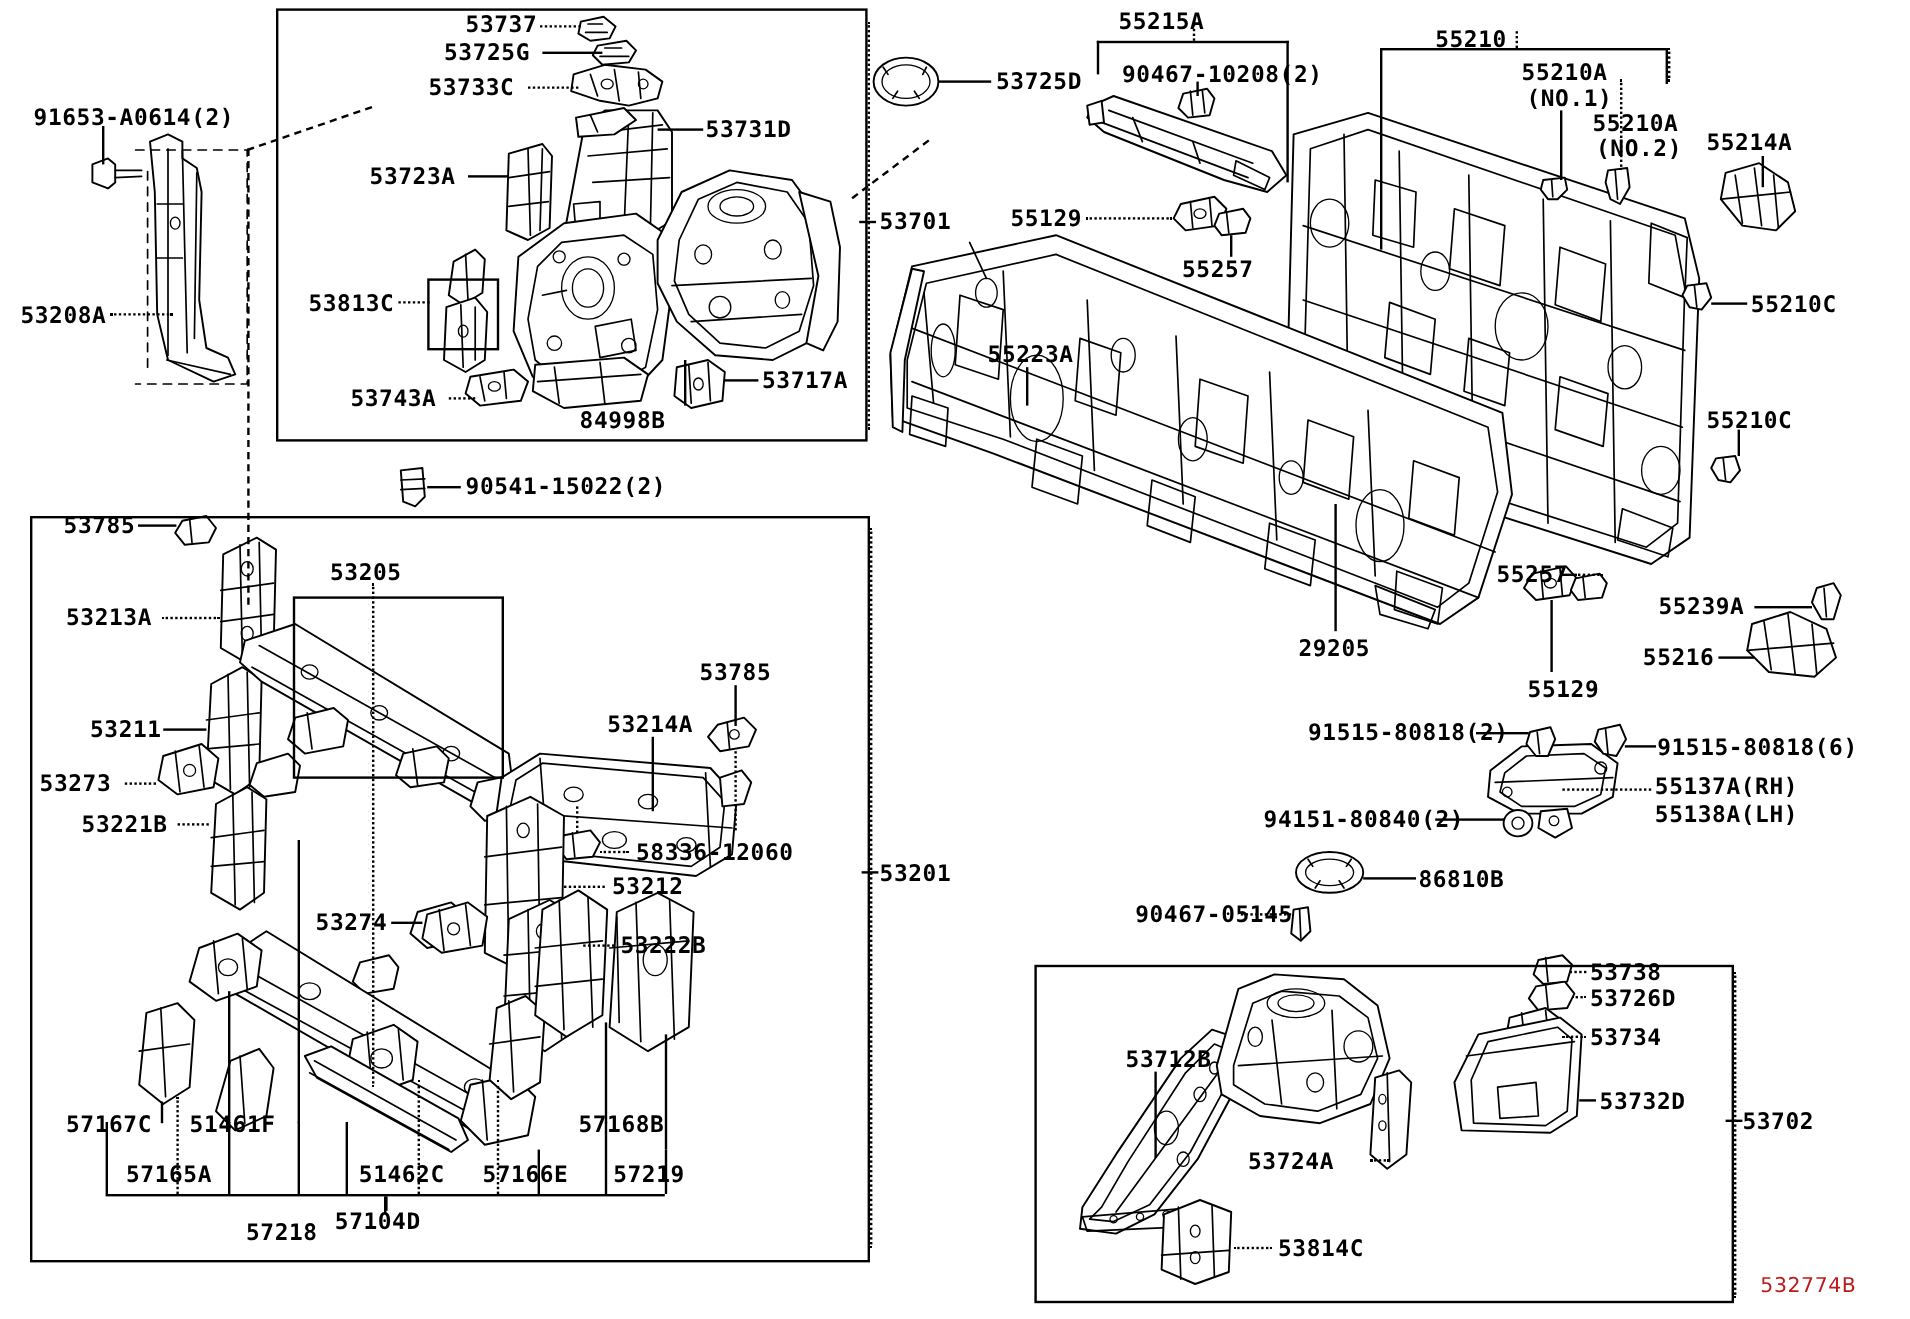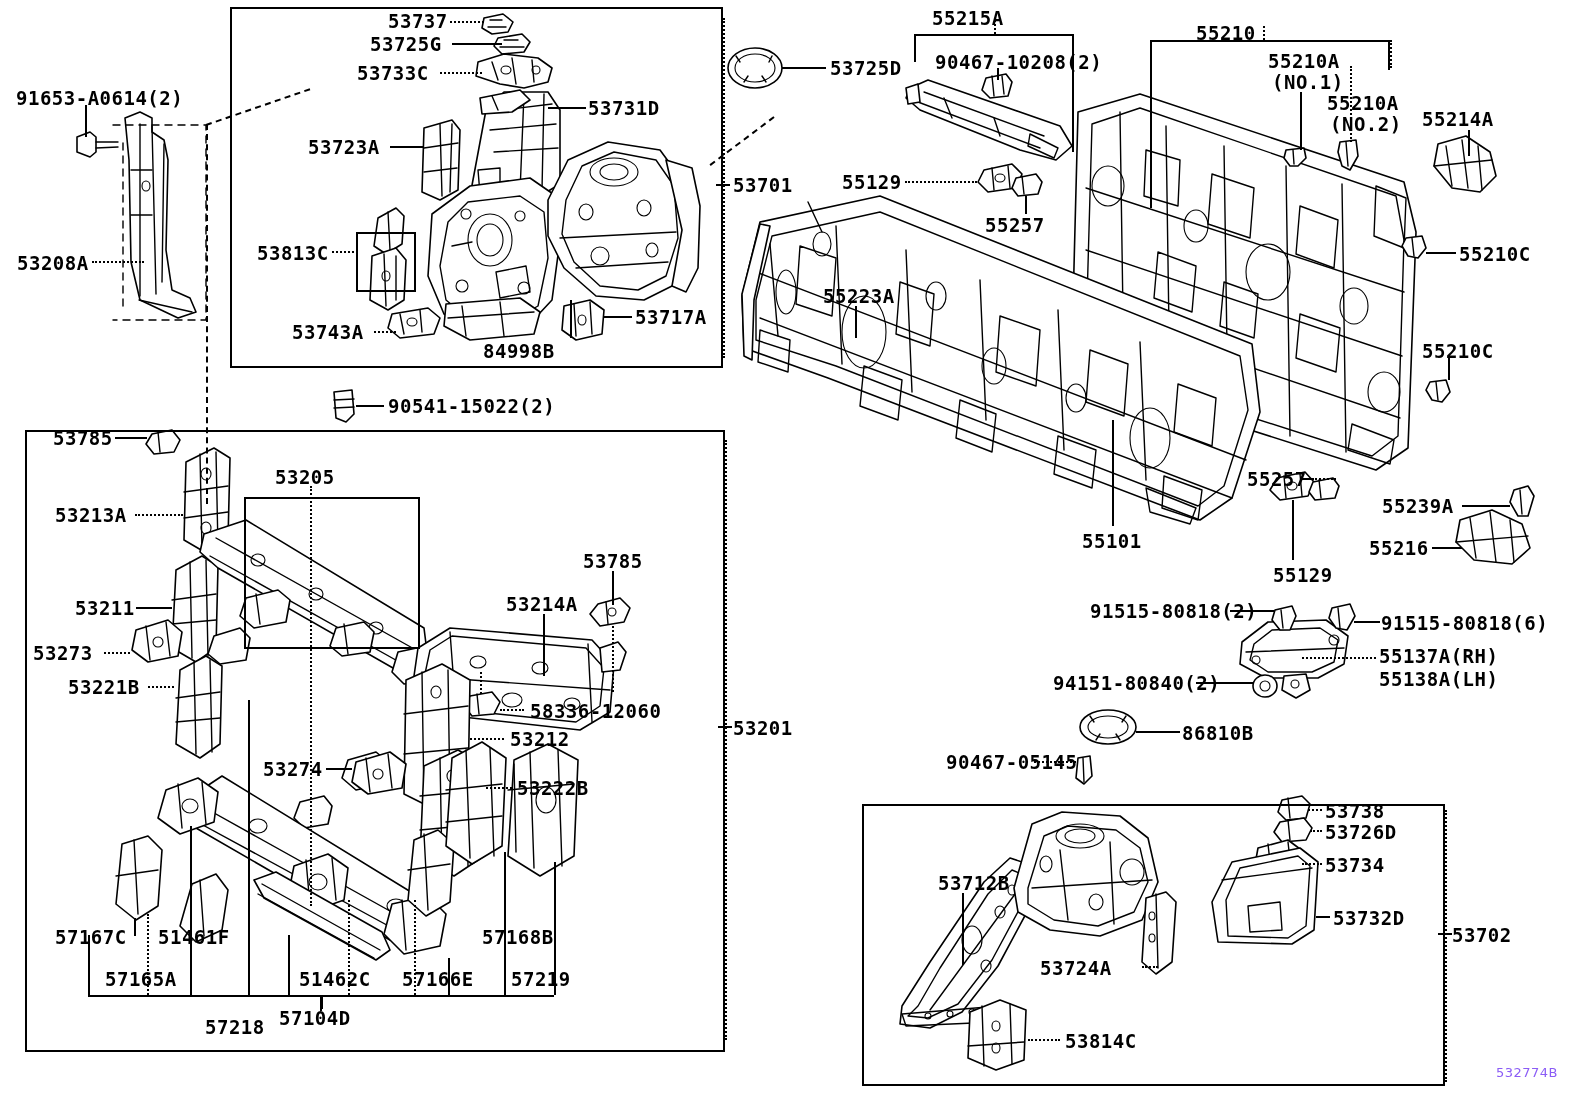--- a/index.html
+++ b/index.html
@@ -705,7 +705,7 @@
   <div class="dash" style="left:694px; top:116px; width:80px; transform:rotate(-37deg); transform-origin:right center;"></div>
   <div class="dash v" style="left:654px; top:512px; height:0px;"></div>
 
-  <div class="lbl" style="left:16px;  top:88px;text-align:right;">91653-A0614(2)</div>
+  <div class="lbl" style="left:28px;  top:88px;text-align:right;">91653-A0614(2)</div>
   <div class="lbl" style="left:17px;  top:253px;">53208A</div>
   <div class="lbl" style="left:388px; top:11px;">53737</div>
   <div class="lbl" style="left:370px; top:34px;">53725G</div>

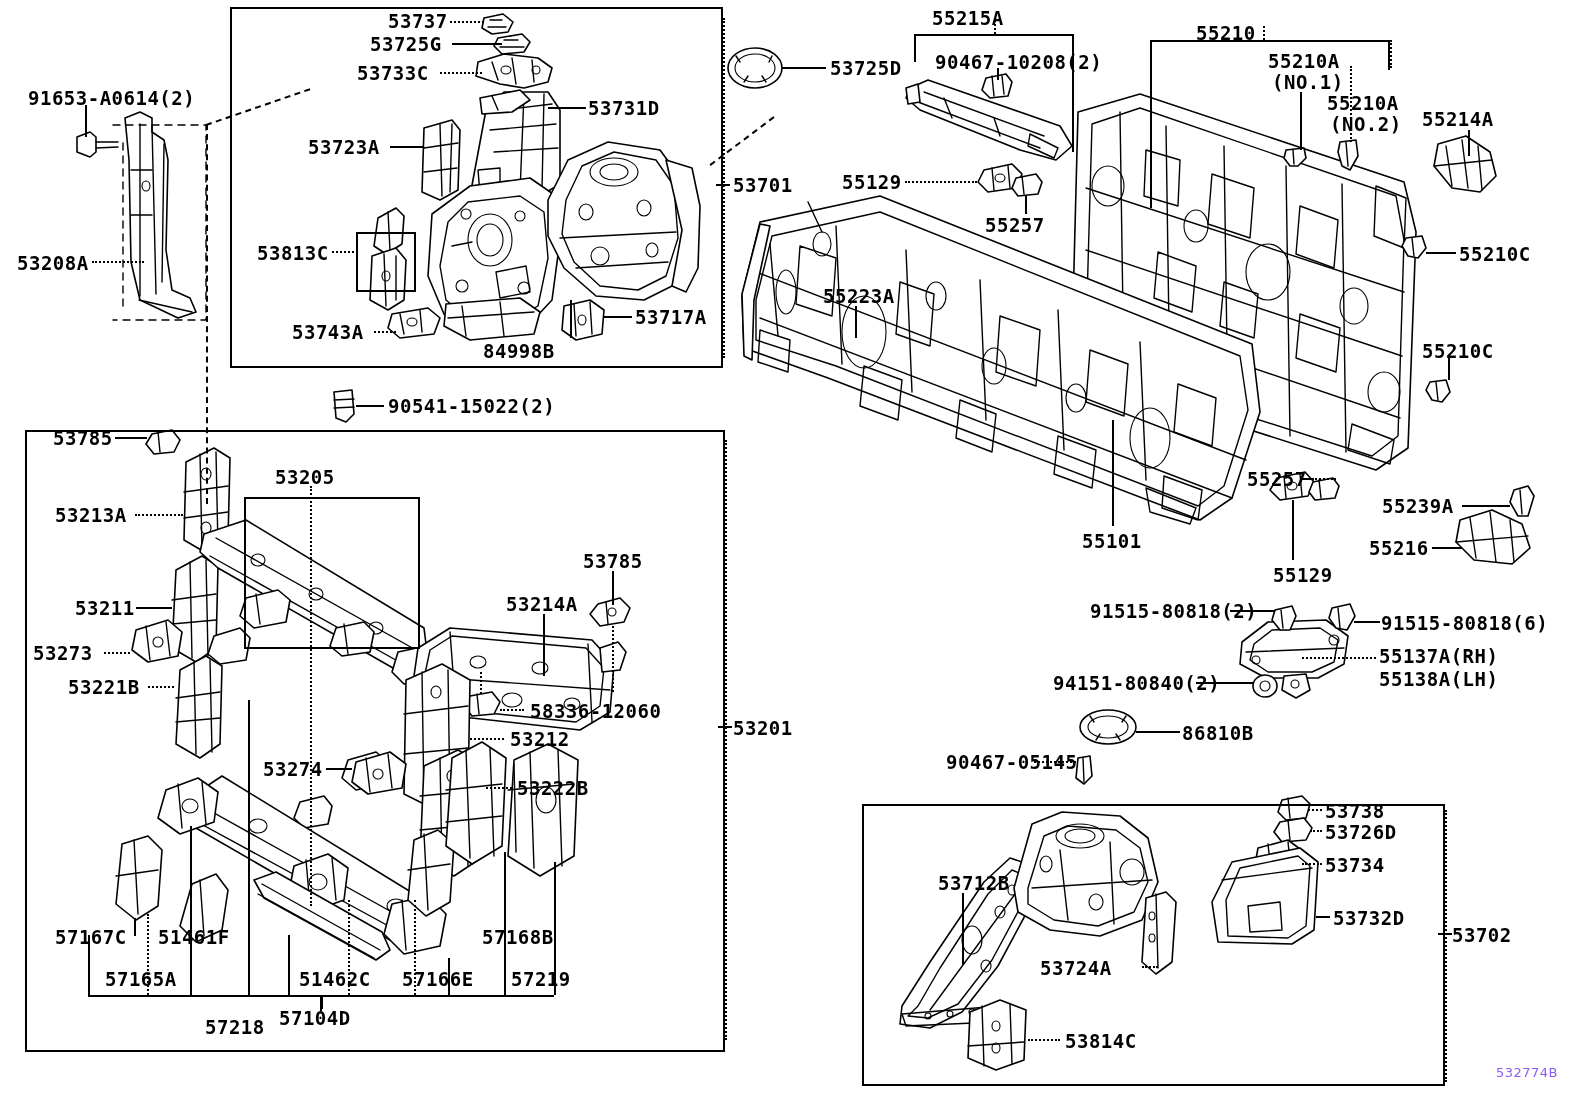--- a/index.html
+++ b/index.html
@@ -732,7 +732,7 @@
   <div class="lbl" style="left:842px;  top:172px;">55129</div>
   <div class="lbl" style="left:985px;  top:215px;">55257</div>
   <div class="lbl" style="left:823px;  top:286px;">55223A</div>
-  <div class="lbl" style="left:1082px; top:531px;">55101</div>
+  <div class="lbl" style="left:1082px; top:531px;">29205</div>
   <div class="lbl" style="left:1273px; top:565px;">55129</div>
   <div class="lbl" style="left:1247px; top:469px;">55257</div>
   <div class="lbl" style="left:1382px; top:496px;">55239A</div>

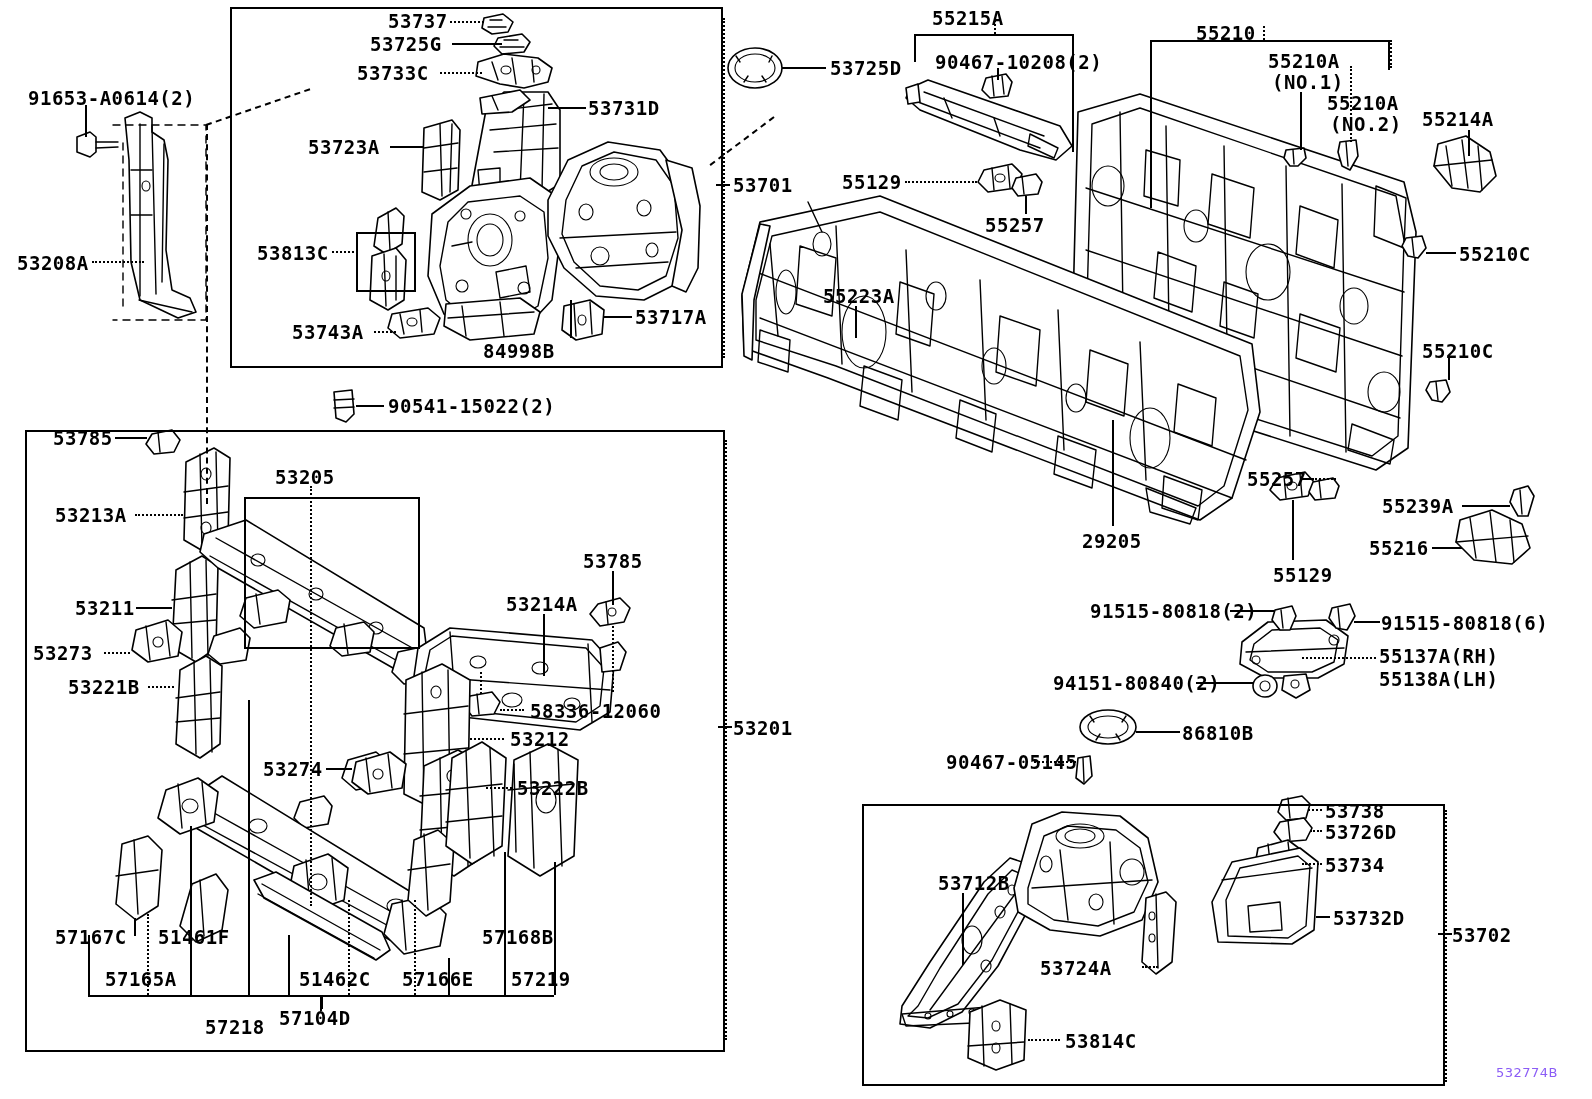--- a/index.html
+++ b/index.html
@@ -30,11 +30,10 @@
   .watermark {
     position: absolute;
     font-family: "DejaVu Sans", "Liberation Sans", sans-serif;
-    font-size: 13px;
+    font-size: 17px;
     font-weight: normal;
-    color: #8b5cf6;
+    color: #b91c1c;
     letter-spacing: 0.5px;
-    margin-left: 20px;
   }
   
   .frame {

